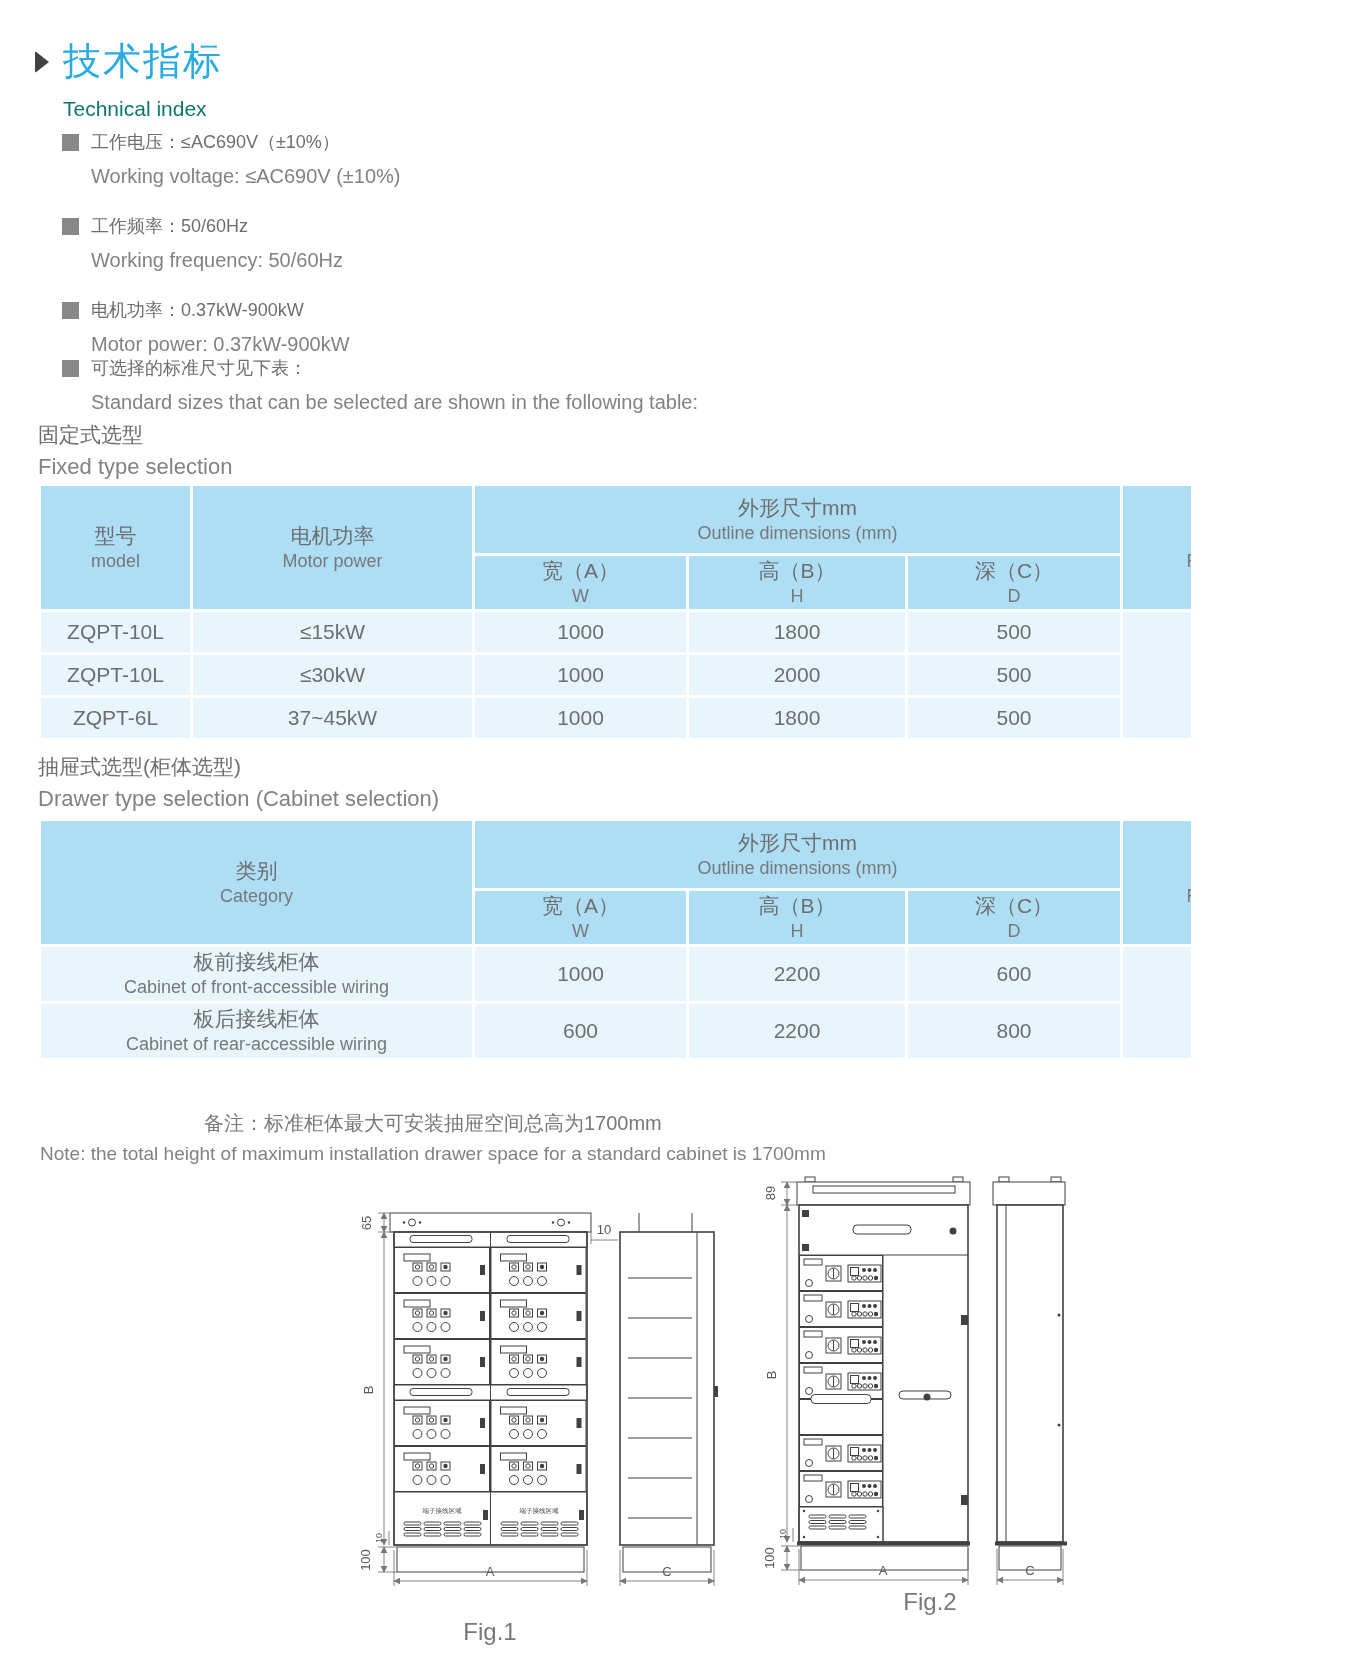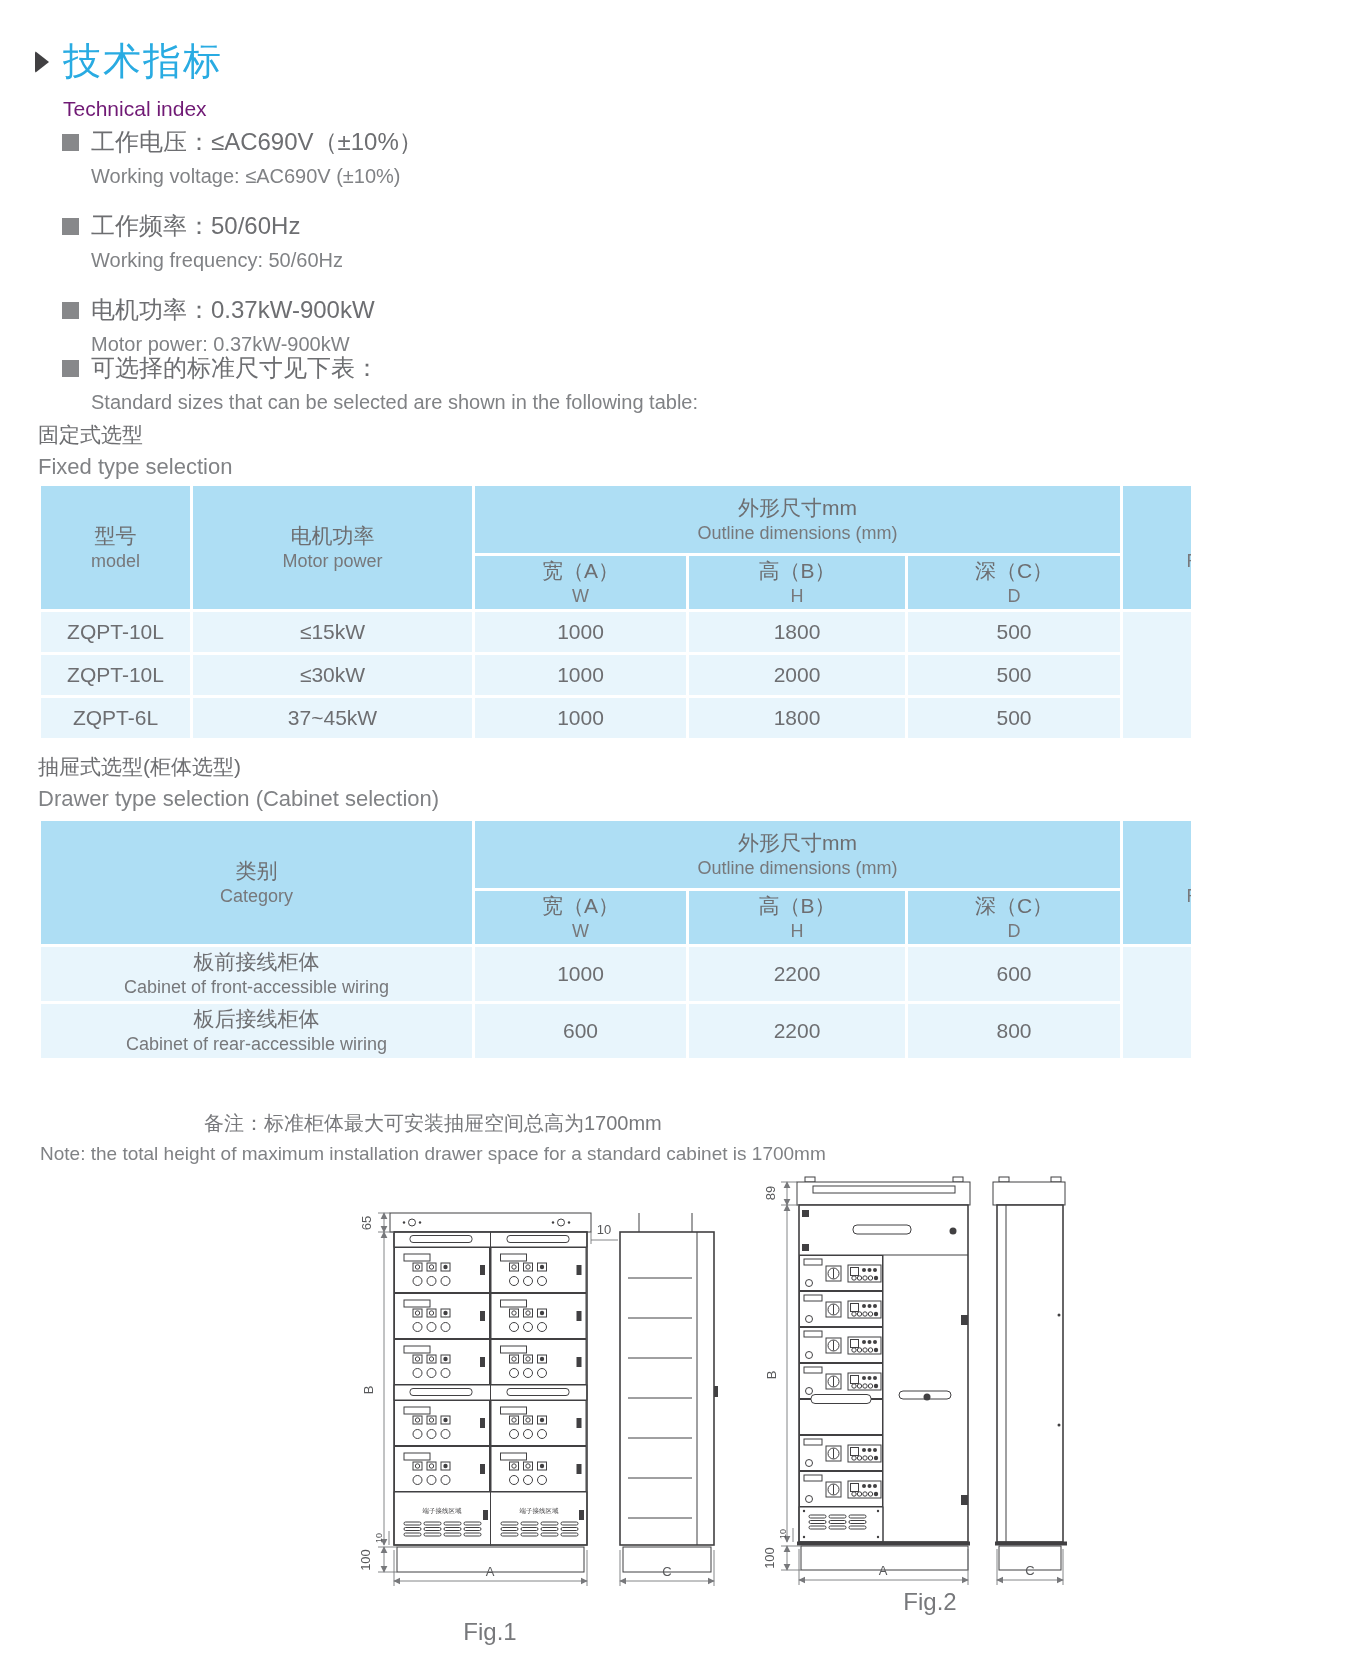--- a/index.html
+++ b/index.html
@@ -12,7 +12,7 @@
   .hdr-arrow{width:0;height:0;border-left:14px solid #414042;border-top:11px solid transparent;
              border-bottom:11px solid transparent;border-radius:2px;}
   .hdr-title{font-size:38px;color:#29abe2;letter-spacing:2px;}
-  .hdr-sub{font-size:21px;color:#701a75;margin:10px 0 0 28px;}
+  .hdr-sub{font-size:21px;color:#0f766e;margin:10px 0 0 28px;}
 
   
   .spec-col{position:absolute;top:126px;}

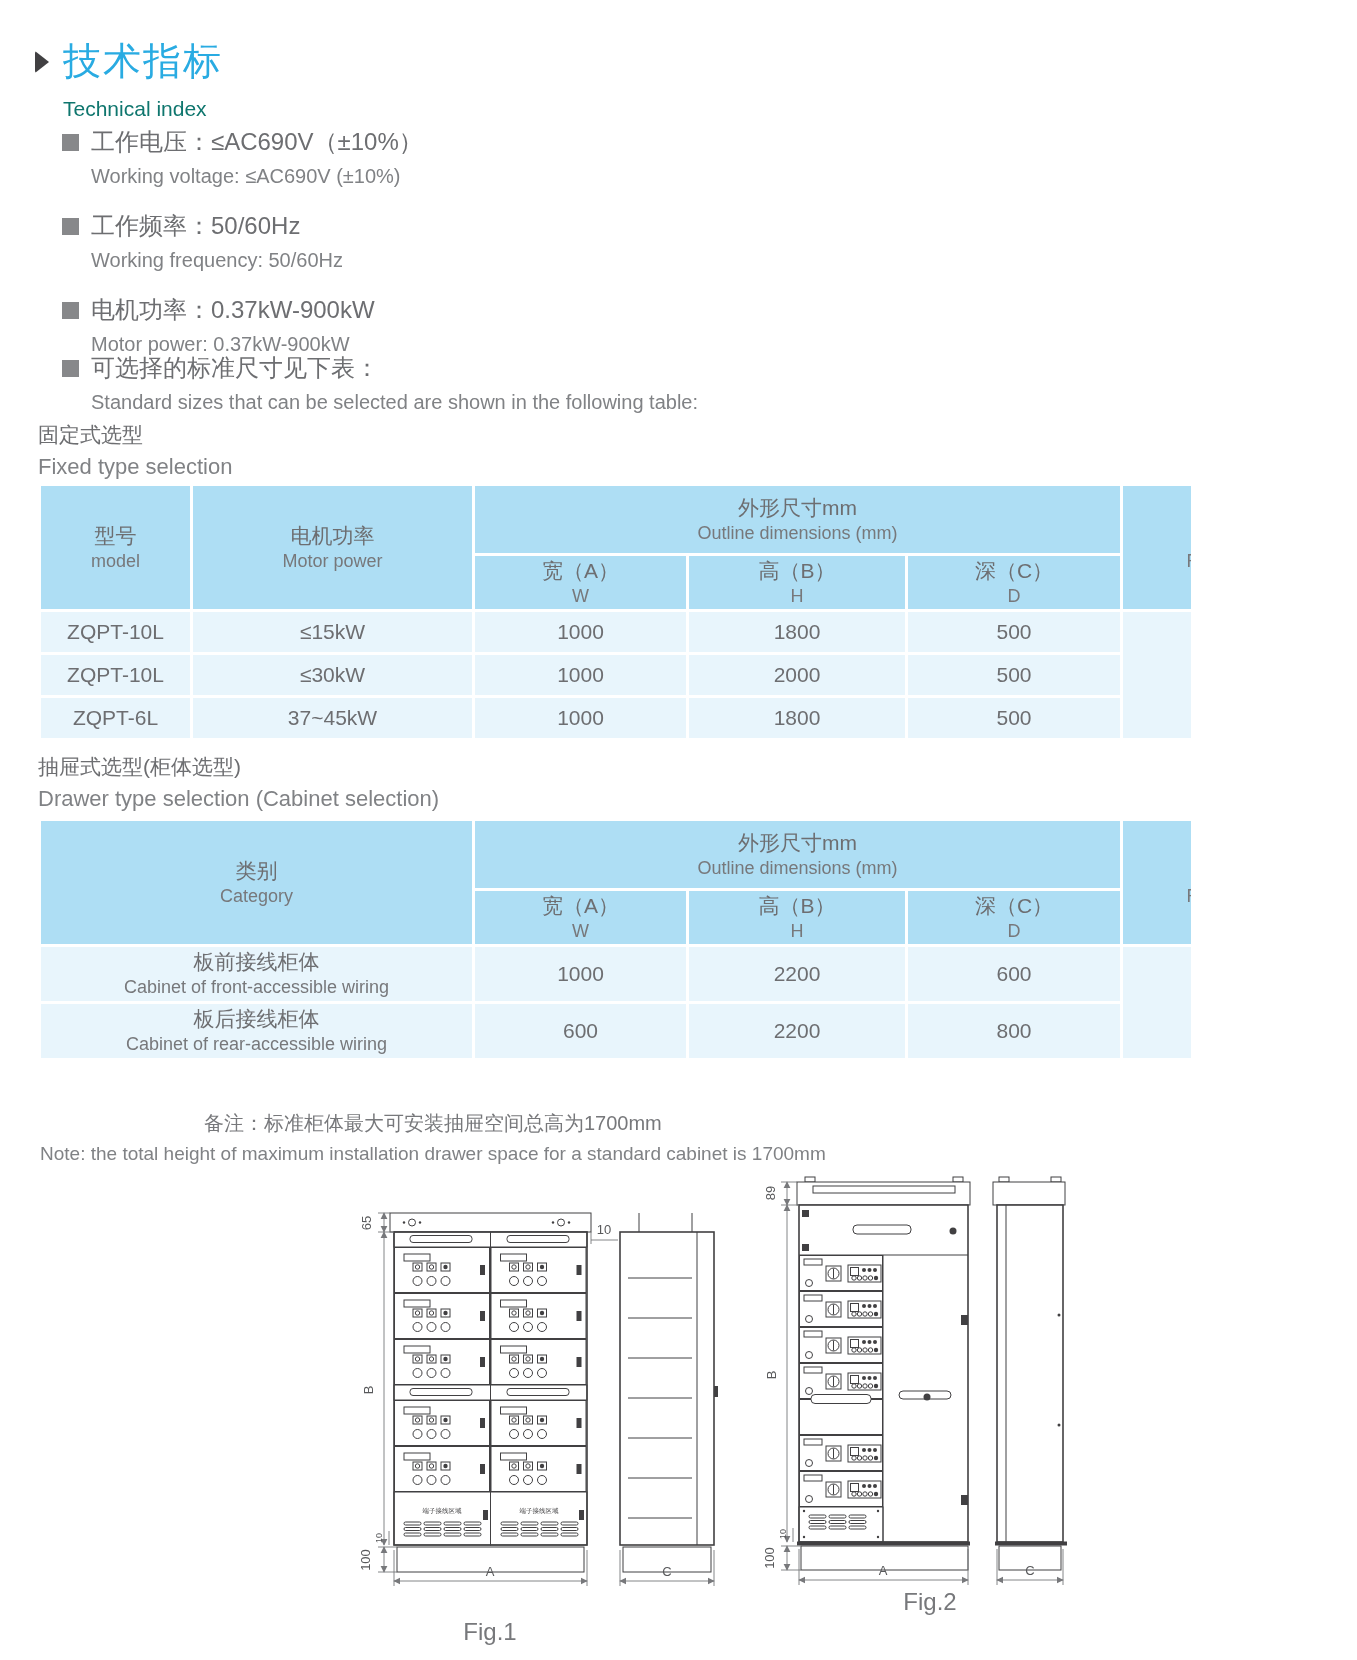--- a/index.html
+++ b/index.html
@@ -18,7 +18,7 @@
   .spec-col{position:absolute;top:126px;}
   .spec-col.left{left:62px;}
   .spec-col.right{left:705px;}
-  .spec-zh{display:flex;align-items:center;gap:12px;font-size:24px;color:#6d6e71;height:32px;}
+  .spec-zh{display:flex;align-items:center;gap:12px;font-size:18px;color:#6d6e71;height:32px;}
   .bullet{width:17px;height:17px;background:#87888a;flex:0 0 17px;}
   .spec-en{font-size:20px;color:#808285;margin:7px 0 15px 29px;height:30px;}
   .intro{position:absolute;left:62px;top:352px;}

